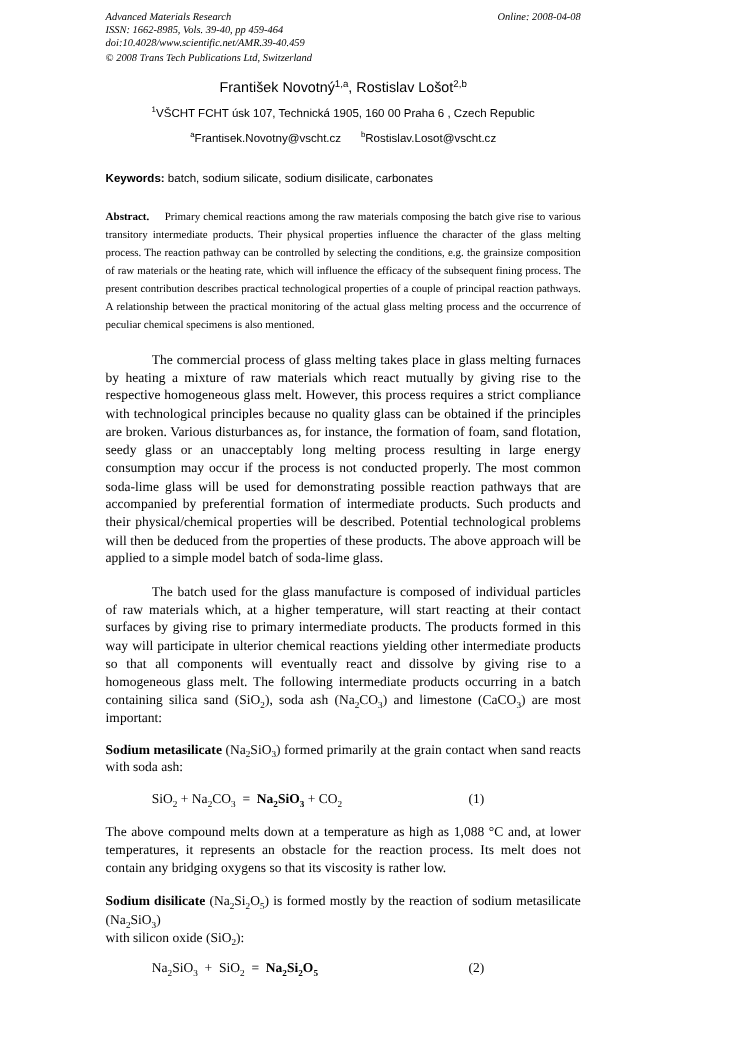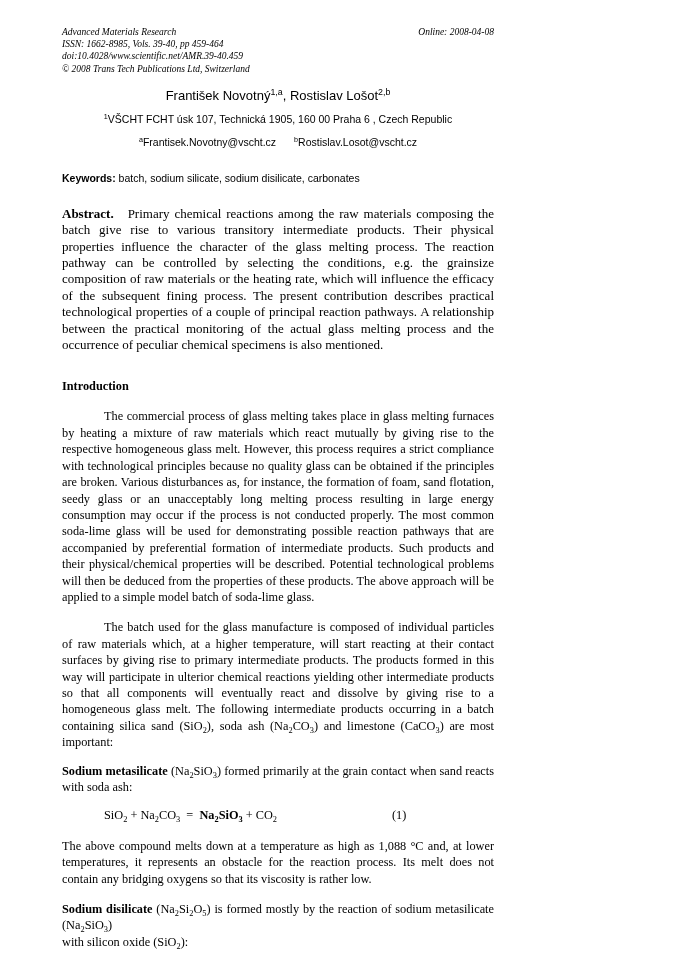--- a/index.html
+++ b/index.html
@@ -18,8 +18,9 @@
     width: 556px;
     height: 959px;
     box-sizing: border-box;
-    padding: 26px 62px 0 62px;
+    padding: 10px 62px 0 62px;
     position: relative;
+    margin-left: 34px;
   }
   .header-row {
     display: flex;

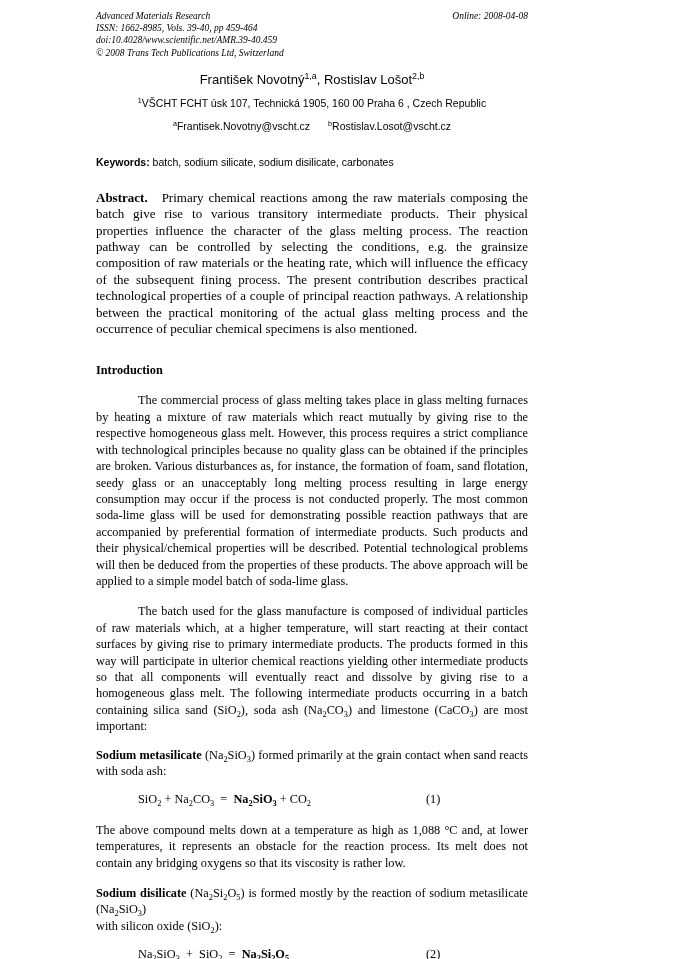--- a/index.html
+++ b/index.html
@@ -85,7 +85,7 @@
   }
   .abstract {
     margin-top: 22px;
-    font-size: 13px;
+    font-size: 10px;
     line-height: 16.4px;
     text-align: justify;
   }

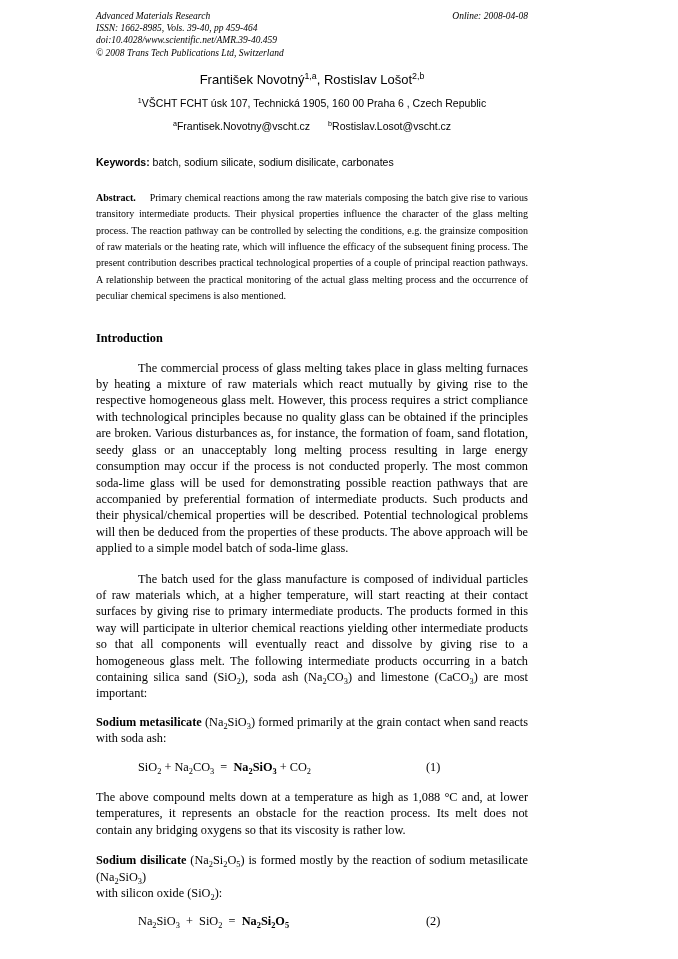--- a/index.html
+++ b/index.html
@@ -167,7 +167,6 @@
     <span class="lbl">Abstract.</span><span class="gap"></span><span>Primary chemical reactions among the raw materials composing the batch give rise to various transitory intermediate products. Their physical properties influence the character of the glass melting process. The reaction pathway can be controlled by selecting the conditions, e.g. the grainsize composition of raw materials or the heating rate, which will influence the efficacy of the subsequent fining process. The present contribution describes practical technological properties of a couple of principal reaction pathways. A relationship between the practical monitoring of the actual glass melting process and the occurrence of peculiar chemical specimens is also mentioned.</span>
   </div>
 
-  <div class="section-head">Introduction</div>
   <p class="body indent">The commercial process of glass melting takes place in glass melting furnaces by heating a mixture of raw materials which react mutually by giving rise to the respective homogeneous glass melt. However, this process requires a strict compliance with technological principles because no quality glass can be obtained if the principles are broken. Various disturbances as, for instance, the formation of foam, sand flotation, seedy glass or an unacceptably long melting process resulting in large energy consumption may occur if the process is not conducted properly. The most common soda-lime glass will be used for demonstrating possible reaction pathways that are accompanied by preferential formation of intermediate products. Such products and their physical/chemical properties will be described. Potential technological problems will then be deduced from the properties of these products. The above approach will be applied to a simple model batch of soda-lime glass.</p>
 
   <p class="body indent"><span>The batch used for the glass manufacture is composed of individual particles of raw materials which, at a higher temperature, will start reacting at their contact surfaces by giving rise to primary intermediate products. The products formed in this way will participate in ulterior chemical reactions yielding other intermediate products so that all components will eventually react and dissolve by giving rise to a homogeneous glass melt. The following intermediate products occurring in a batch containing silica sand (SiO</span><sub>2</sub><span>), soda ash (Na</span><sub>2</sub><span>CO</span><sub>3</sub><span>) and limestone (CaCO</span><sub>3</sub><span>) are most important:</span></p>

